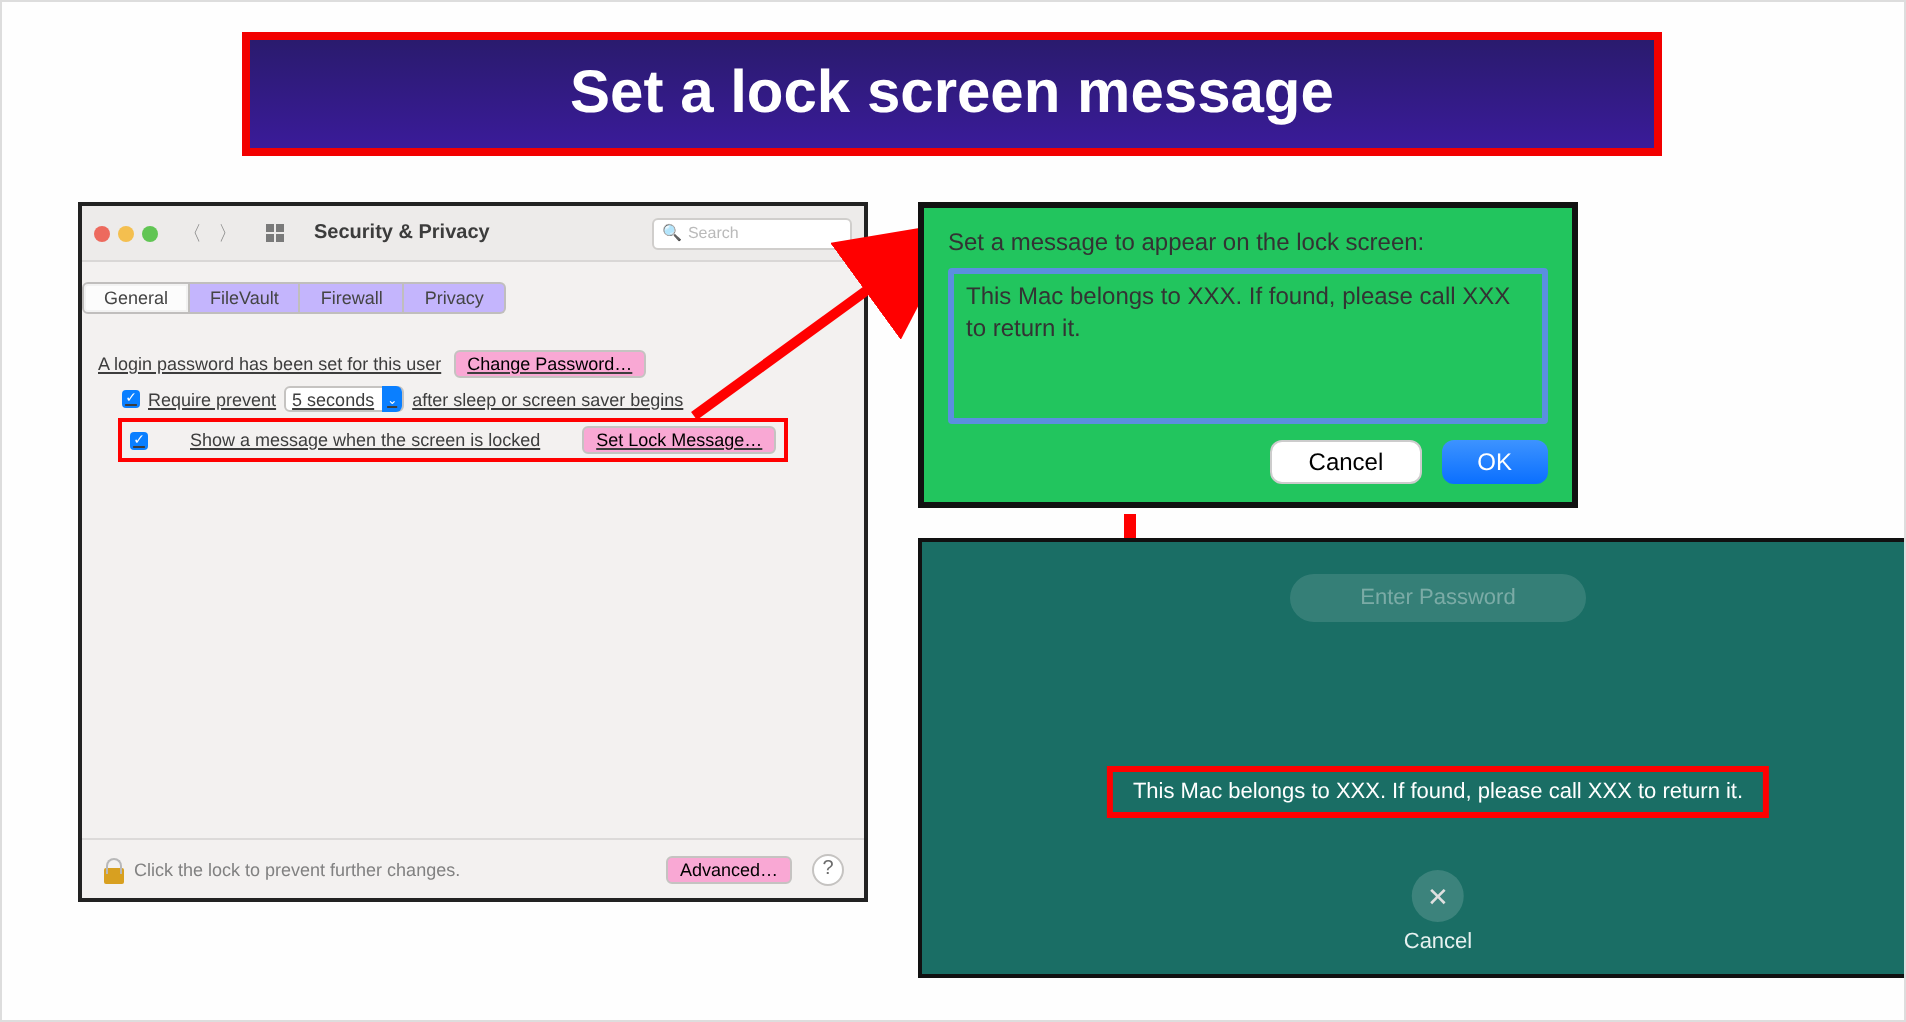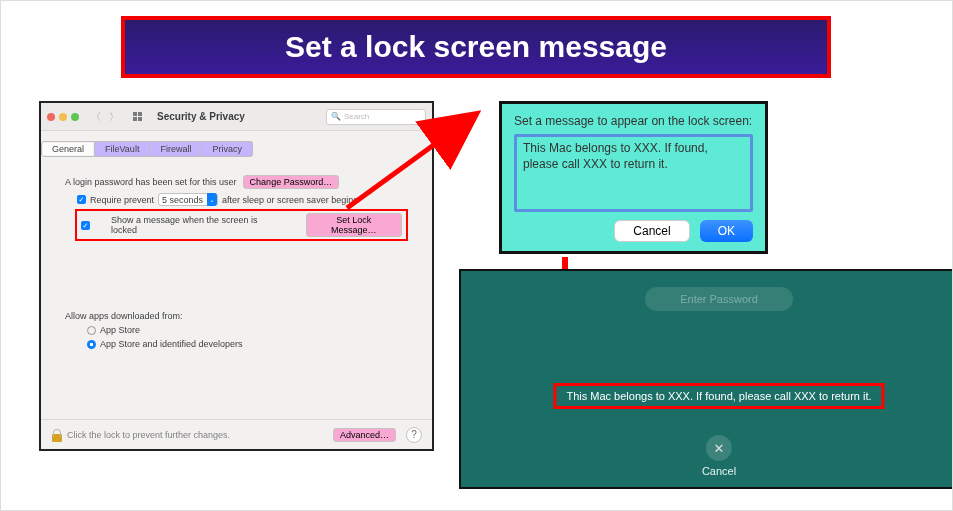--- a/index.html
+++ b/index.html
@@ -184,14 +184,13 @@
       position: absolute;
       left: 458px;
       top: 100px;
-      width: 269px;
+      width: 330px;
       height: 153px;
       border: 3px solid #111;
-      background: #5eead4;
+      background: #22c55e;
       padding: 10px 12px;
       font-size: 12px;
       color: #333;
-      margin-left: 40px;
     }
     .panel-b textarea, .msgbox {
       width: 100%;

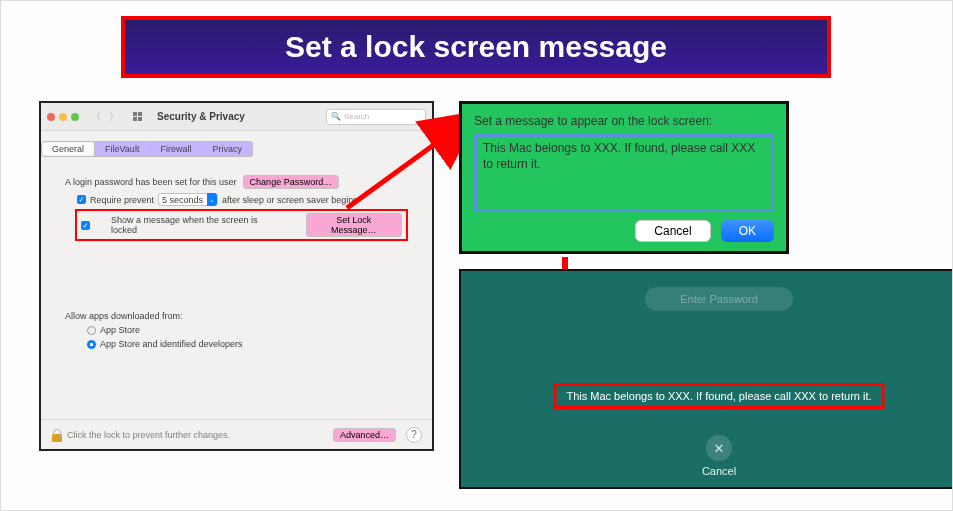--- a/index.html
+++ b/index.html
@@ -102,7 +102,7 @@
     .tab + .tab { border-left: none; }
     .tab.active { background: #fcfcfc; box-shadow: inset 0 0 0 1px rgba(0,0,0,0.04); font-weight: 500; }
 
-    .panel-a-body { padding: 12px 24px; font-size: 9px; color: #3d3d3d; }
+    .panel-a-body { padding: 12px 8px; font-size: 9px; color: #3d3d3d; text-decoration: underline; }
     .row-login { margin-top: 6px; margin-bottom: 4px; display: flex; align-items: center; gap: 6px; }
     .small-btn {
       font-size: 9px;

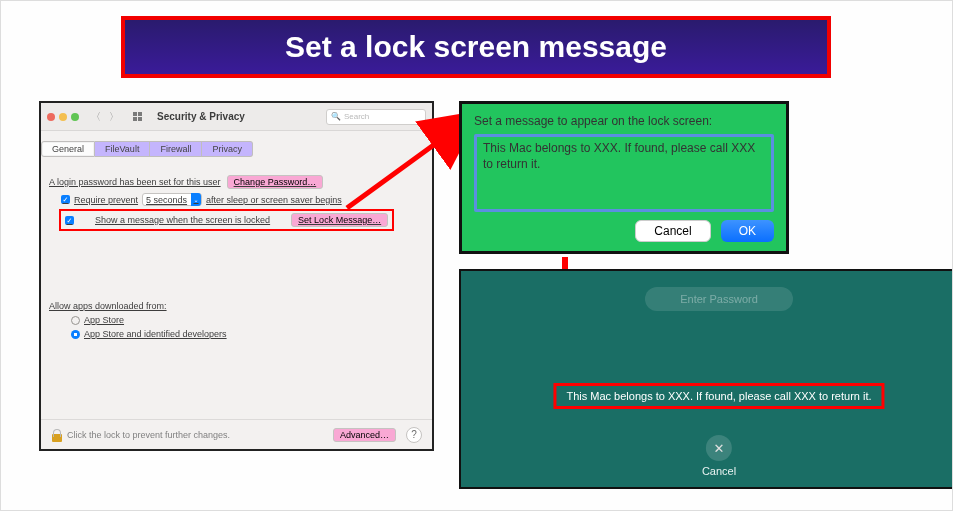--- a/index.html
+++ b/index.html
@@ -339,17 +339,6 @@
       <button class="small-btn">Set Lock Message…</button>
     </div>
 
-    <div class="allow-section">
-      <div>Allow apps downloaded from:</div>
-      <div class="radio-row">
-        <span class="radio"></span>
-        <span>App Store</span>
-      </div>
-      <div class="radio-row">
-        <span class="radio sel"></span>
-        <span>App Store and identified developers</span>
-      </div>
-    </div>
   </div>
 
   <div class="panel-a-footer">

